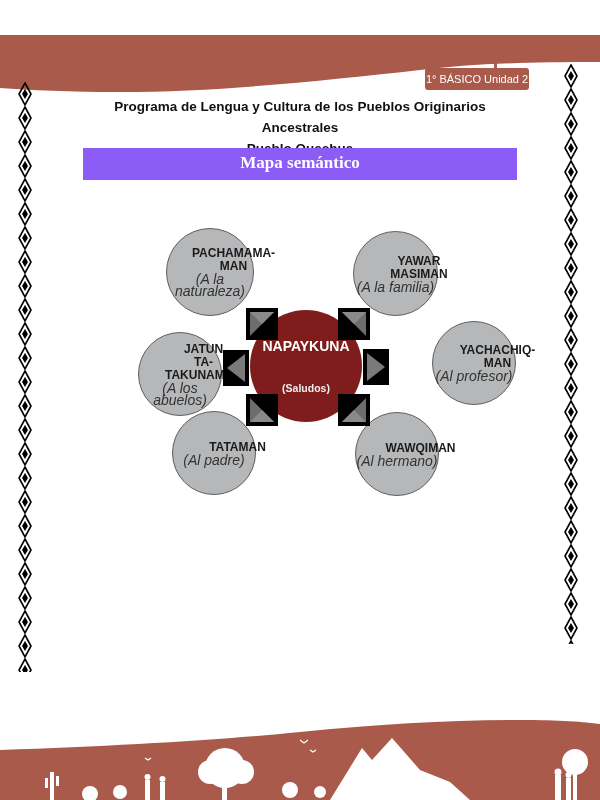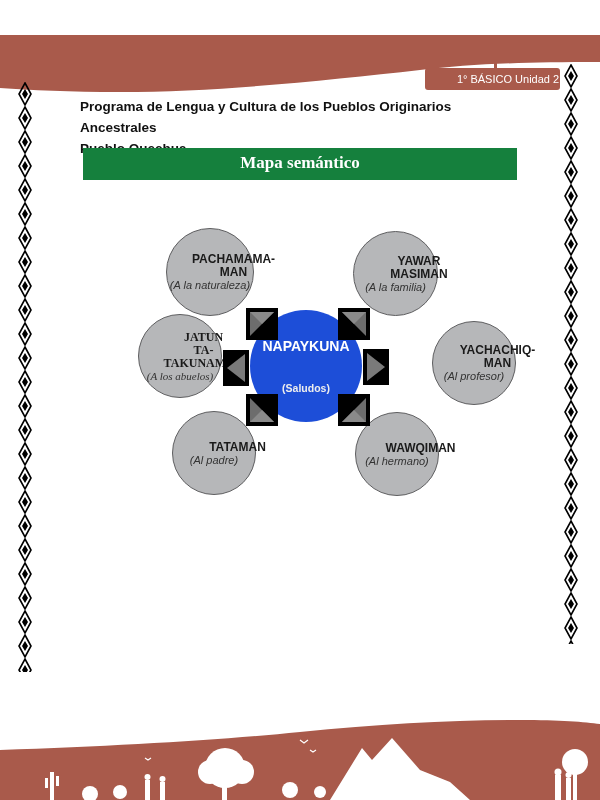--- a/index.html
+++ b/index.html
@@ -12,7 +12,7 @@
   .unit-badge {
     position: absolute; left: 425px; top: 68px; width: 104px; height: 22px;
     background: #a95a4b; color: #fff; border-radius: 3px;
-    font-size: 11px; line-height: 22px; text-align: center; padding-left: 31px;
+    font-size: 11px; line-height: 22px; text-align: center;
   }
   .badge-stem { position: absolute; left: 494px; top: 60px; width: 3px; height: 10px; background: #a95a4b; }
   .border-strip { position: absolute; width: 14px; }

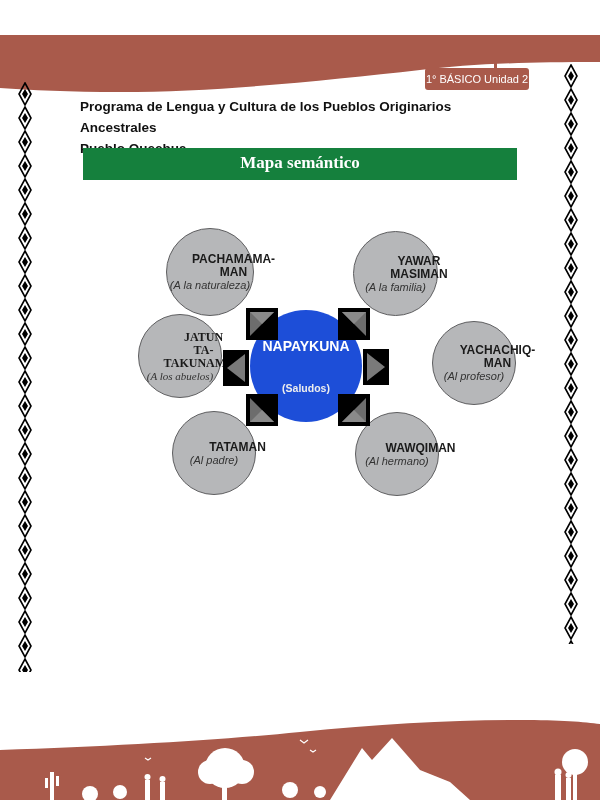--- a/index.html
+++ b/index.html
@@ -19,7 +19,7 @@
   .border-left { left: 18px; top: 82px; height: 590px; }
   .border-right { left: 564px; top: 64px; height: 580px; }
   .doc-header {
-    position: absolute; left: 80px; top: 96px; width: 440px; 
+    position: absolute; left: 80px; top: 96px; width: 440px; text-align: center;
     font-family: "Liberation Sans", sans-serif; font-weight: bold; font-size: 13.5px;
     line-height: 21px; color: #111;
   }

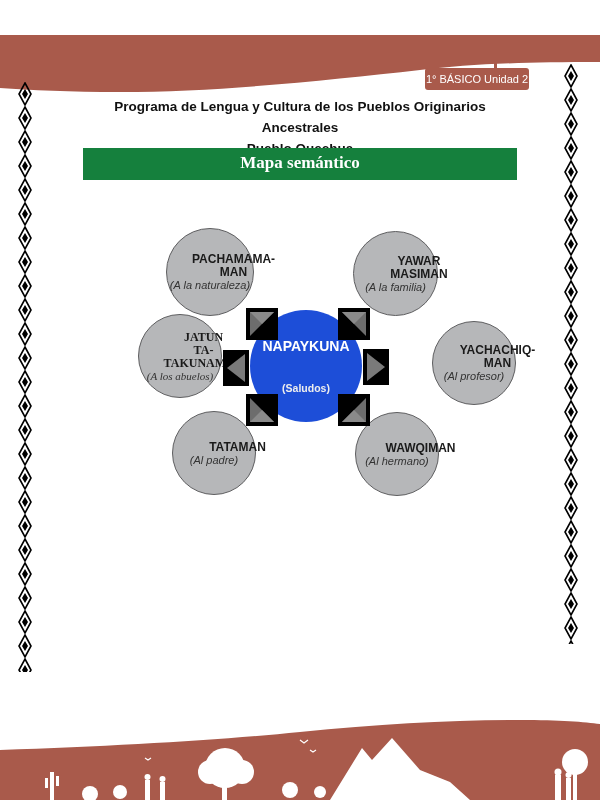--- a/index.html
+++ b/index.html
@@ -25,7 +25,7 @@
   }
   .section-bar {
     position: absolute; left: 83px; top: 148px; width: 434px; height: 32px;
-    background: #15803d; color: #fff;
+    background: #8b5cf6; color: #fff;
     font-family: "Liberation Serif", serif; font-weight: bold; font-size: 17px;
     line-height: 30px; text-align: center;
   }

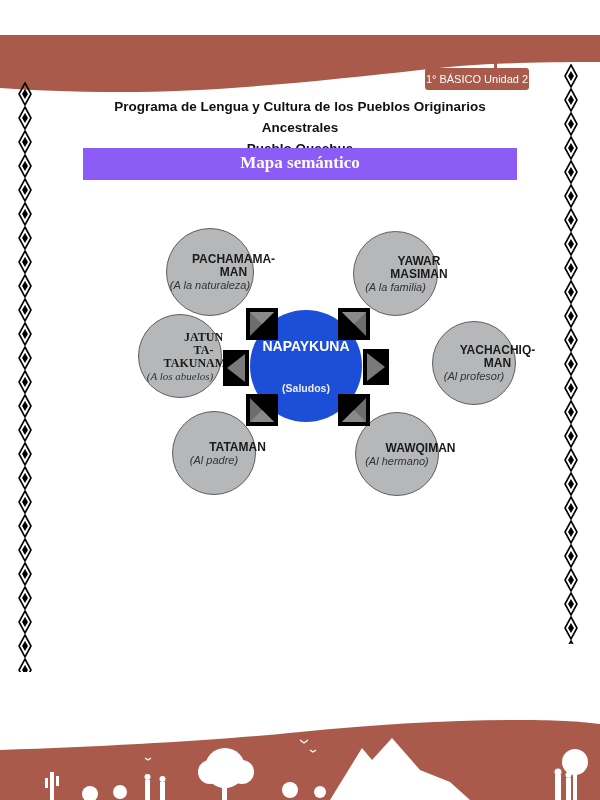--- a/index.html
+++ b/index.html
@@ -37,7 +37,7 @@
     text-align: center; color: #1a1a1a; box-sizing: border-box;
   }
   .node .term { font-weight: bold; font-size: 12px; line-height: 13px; letter-spacing: 0; padding-left: 47px; }
-  .node .gloss { font-style: italic; font-size: 11px; line-height: 12px; color: #333; }
+  .node .gloss { font-style: italic; font-size: 14px; line-height: 12px; color: #333; }
   .center-node {
     position: absolute; left: 250px; top: 310px; width: 112px; height: 112px;
     border-radius: 50%; background: #1d4ed8;

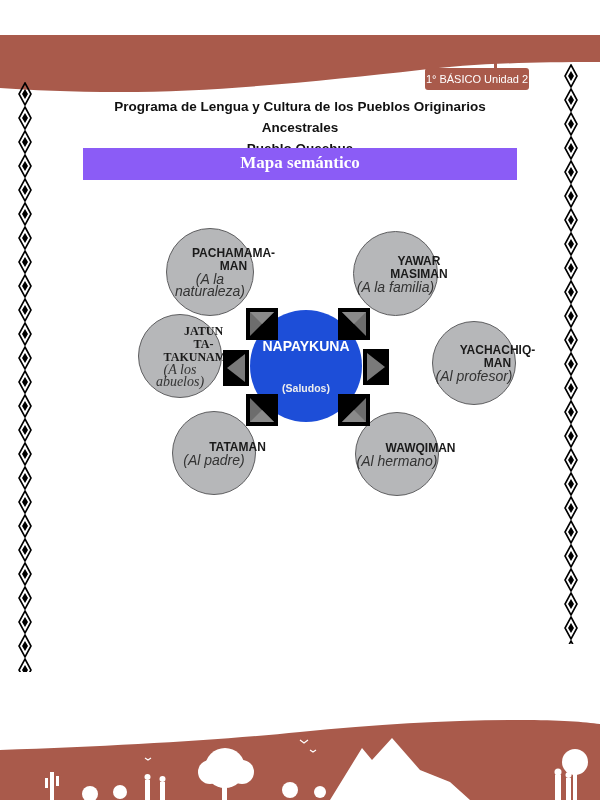--- a/index.html
+++ b/index.html
@@ -119,7 +119,7 @@
     <div class="gloss">(A la familia)</div>
   </div>
 
-  <div class="node" style="left:138px; top:314px; width:84px; height:84px;font-family:Liberation Serif, serif;">
+  <div class="node" style="left:138px; top:332px; width:84px; height:84px;">
     <div class="term">JATUN TA-</div>
     <div class="term">TAKUNAMAN</div>
     <div class="gloss">(A los abuelos)</div>

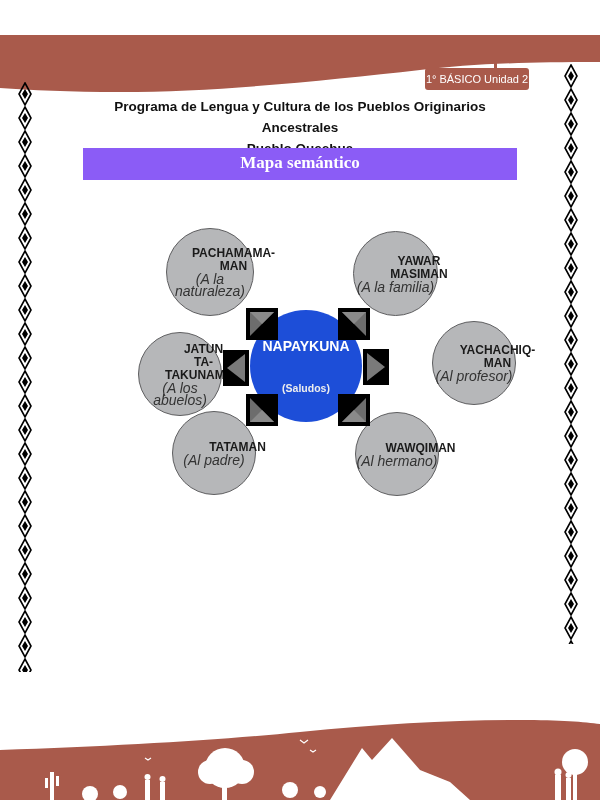--- a/index.html
+++ b/index.html
@@ -40,7 +40,7 @@
   .node .gloss { font-style: italic; font-size: 14px; line-height: 12px; color: #333; }
   .center-node {
     position: absolute; left: 250px; top: 310px; width: 112px; height: 112px;
-    border-radius: 50%; background: #1d4ed8;
+    border-radius: 50%; background: #7f1d1d;
     display: flex; flex-direction: column; align-items: center; justify-content: center;
     color: #fff; text-align: center;
   }

